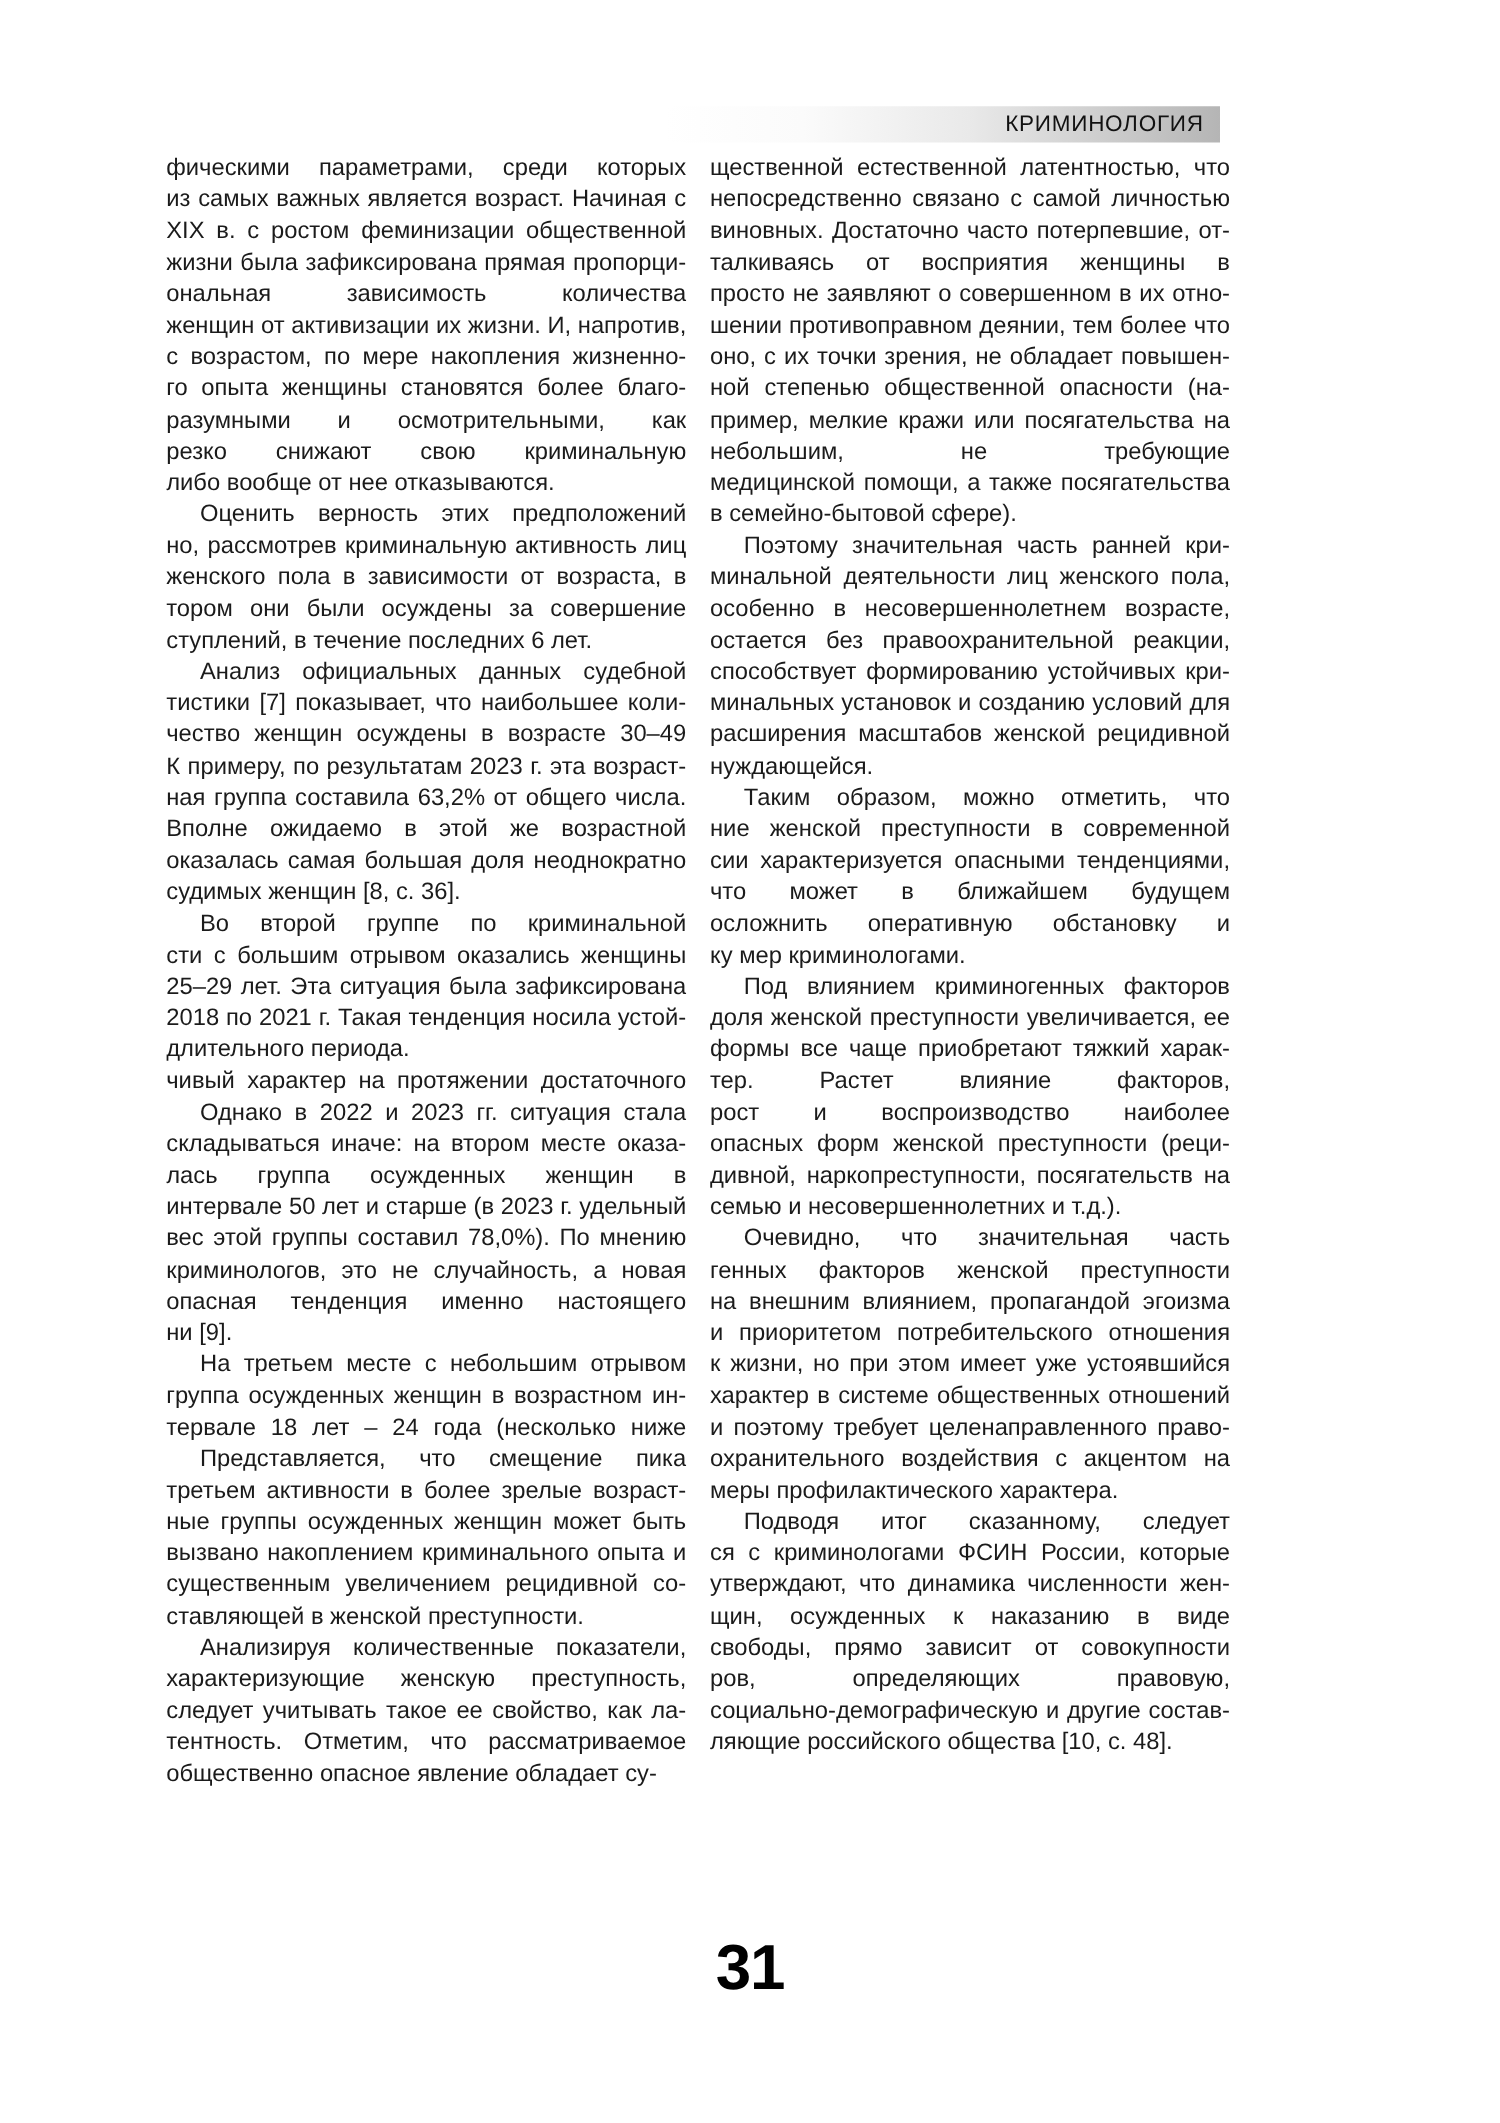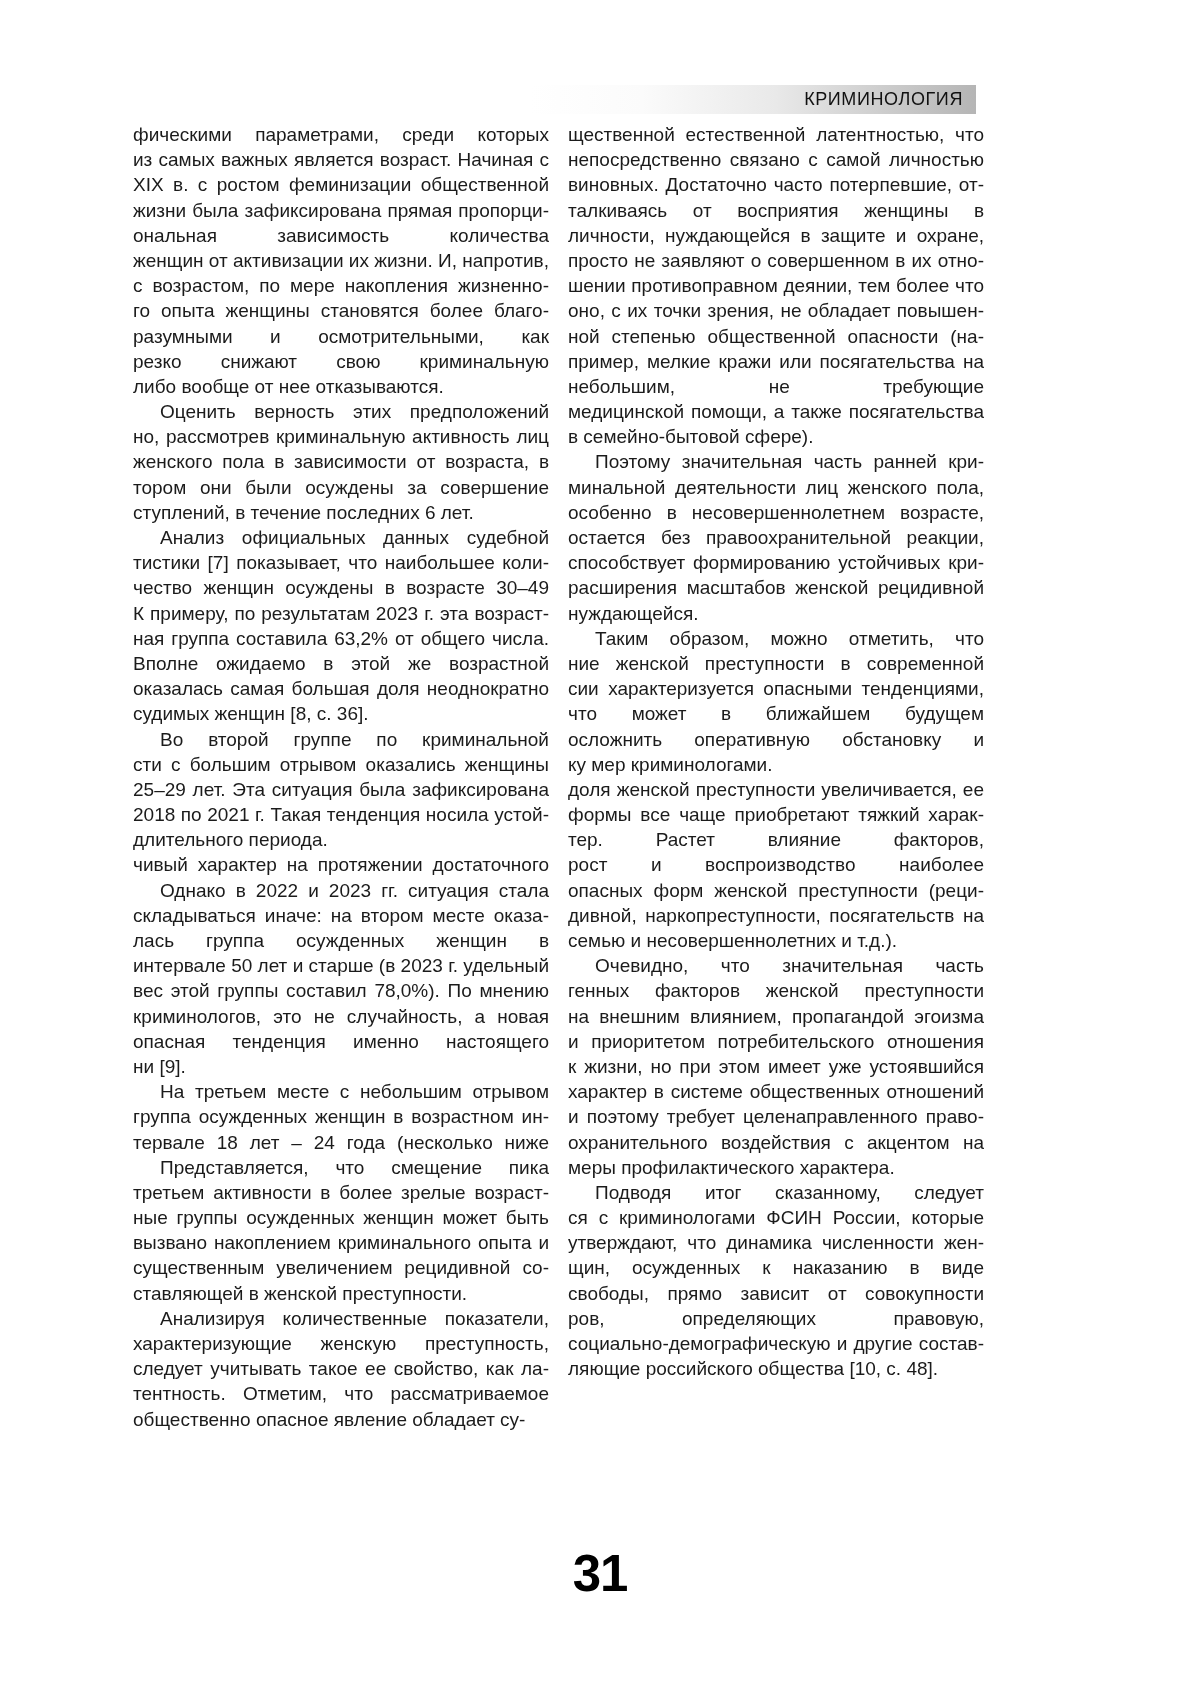--- a/index.html
+++ b/index.html
@@ -152,7 +152,6 @@
           <div class="line">непосредственно связано с самой личностью</div>
           <div class="line">виновных. Достаточно часто потерпевшие, от-</div>
           <div class="line">талкиваясь от восприятия женщины в качестве</div>
-          <div class="line">личности, нуждающейся в защите и охране,</div>
           <div class="line">просто не заявляют о совершенном в их отно-</div>
           <div class="line">шении противоправном деянии, тем более что</div>
           <div class="line">оно, с их точки зрения, не обладает повышен-</div>

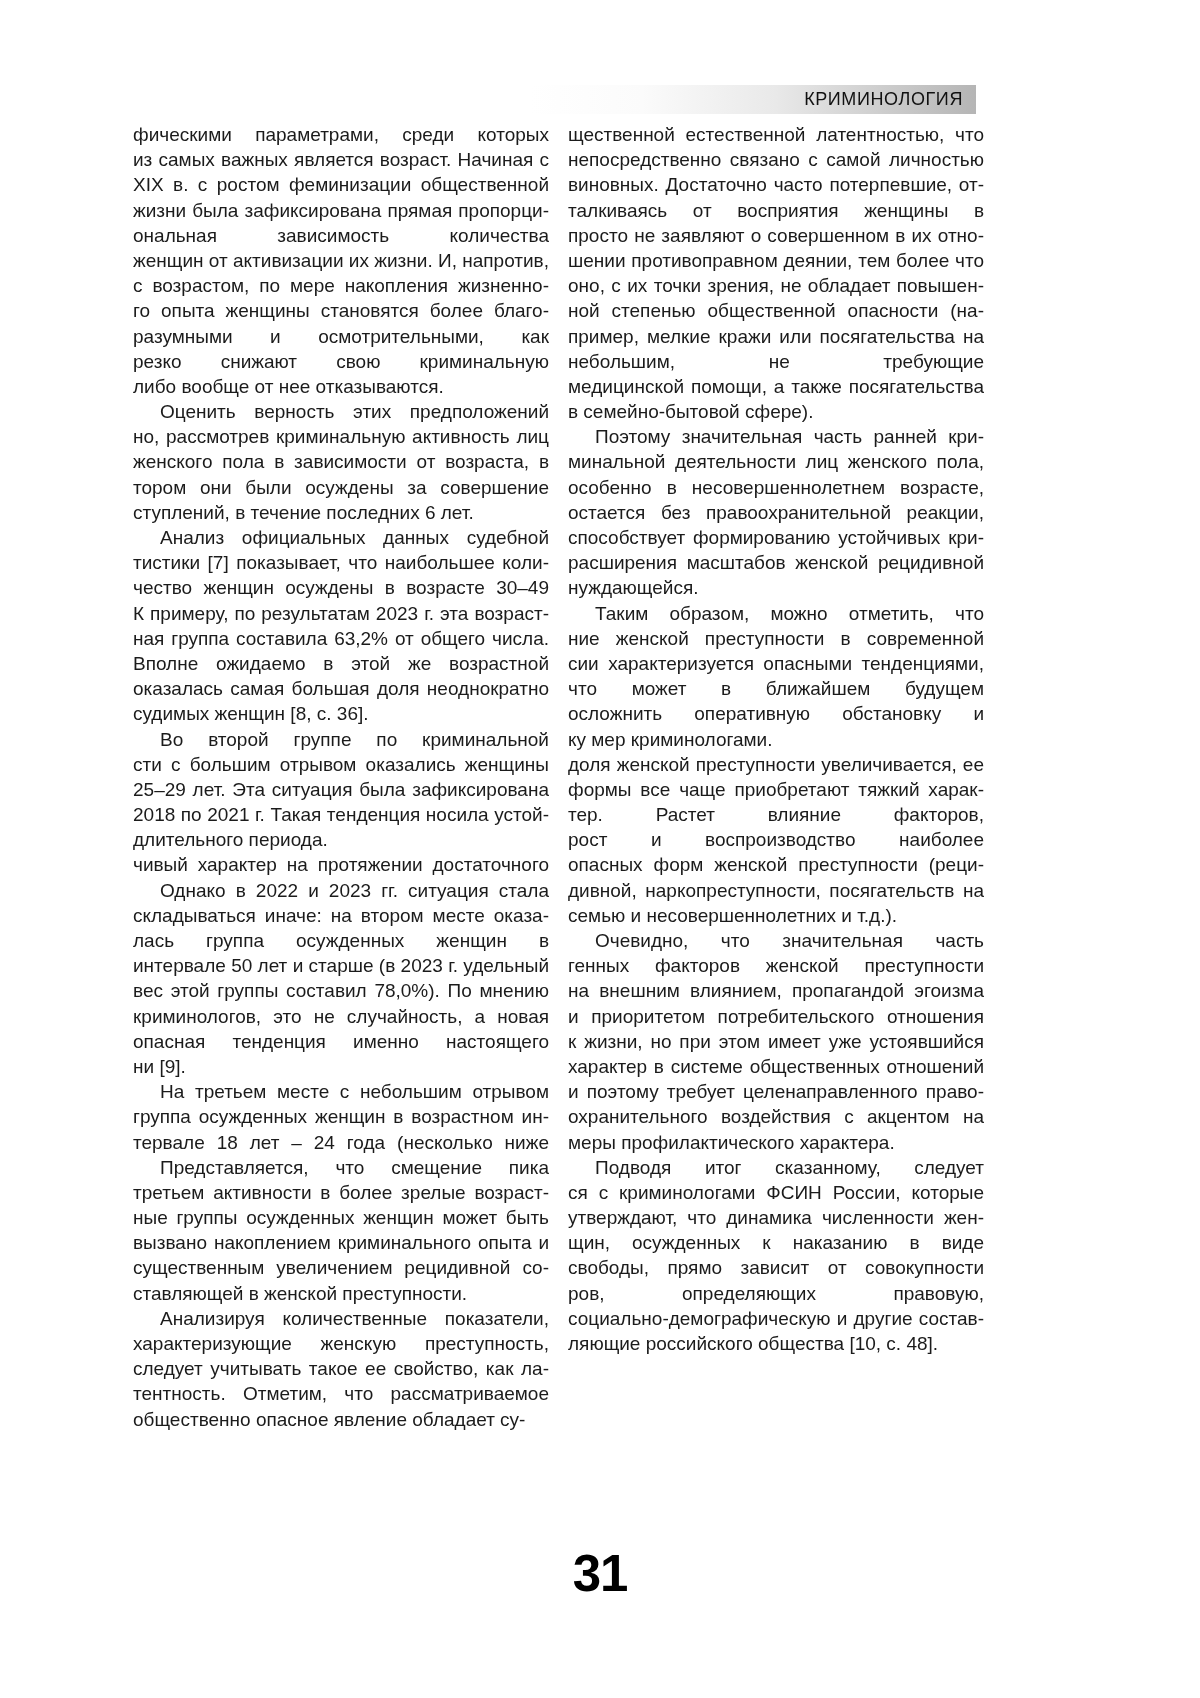--- a/index.html
+++ b/index.html
@@ -167,6 +167,7 @@
           <div class="line">особенно в несовершеннолетнем возрасте,</div>
           <div class="line">остается без правоохранительной реакции, что</div>
           <div class="line">способствует формированию устойчивых кри-</div>
+          <div class="line">минальных установок и созданию условий для</div>
           <div class="line">расширения масштабов женской рецидивной</div>
           <div class="line last">нуждающейся.</div>
         </div>

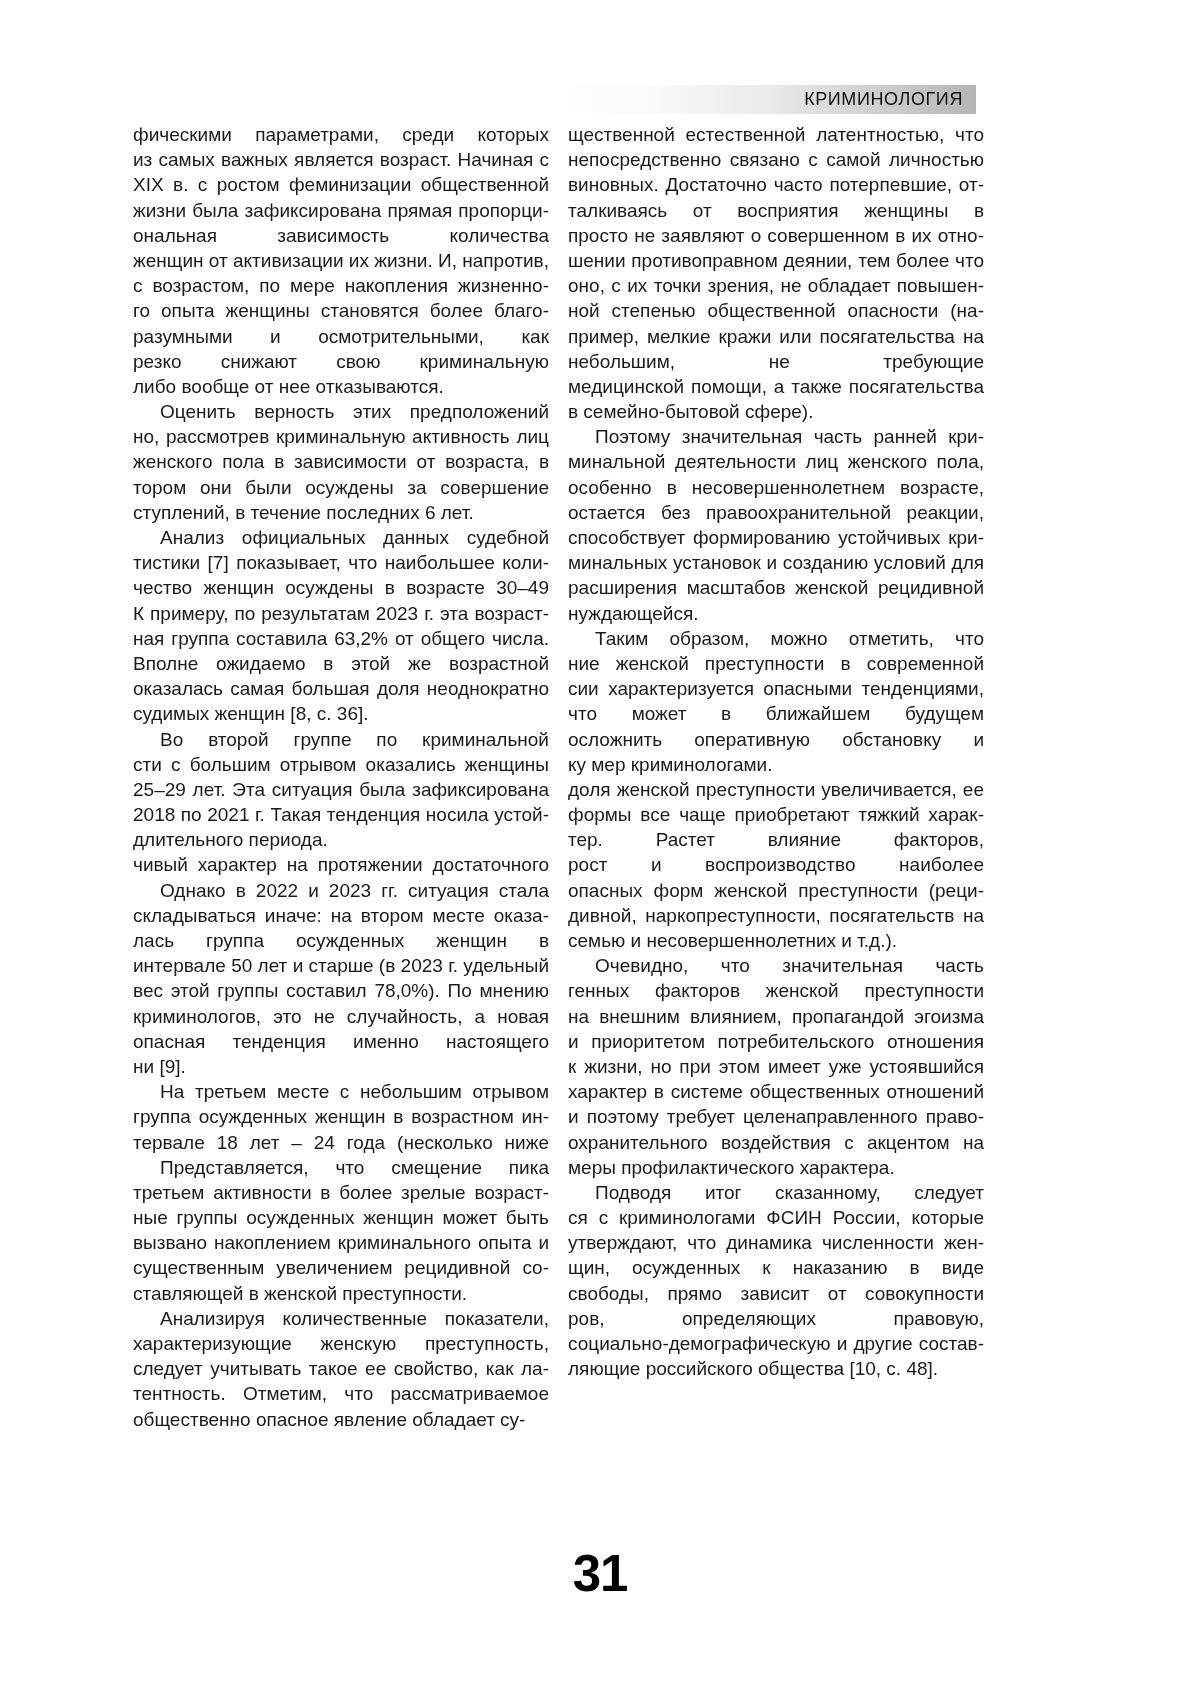--- a/index.html
+++ b/index.html
@@ -180,6 +180,7 @@
           <div class="line last">ку мер криминологами.</div>
         </div>
         <div class="paragraph">
+          <div class="line indent">Под влиянием криминогенных факторов</div>
           <div class="line">доля женской преступности увеличивается, ее</div>
           <div class="line">формы все чаще приобретают тяжкий харак-</div>
           <div class="line">тер. Растет влияние факторов, продуцирующих</div>

